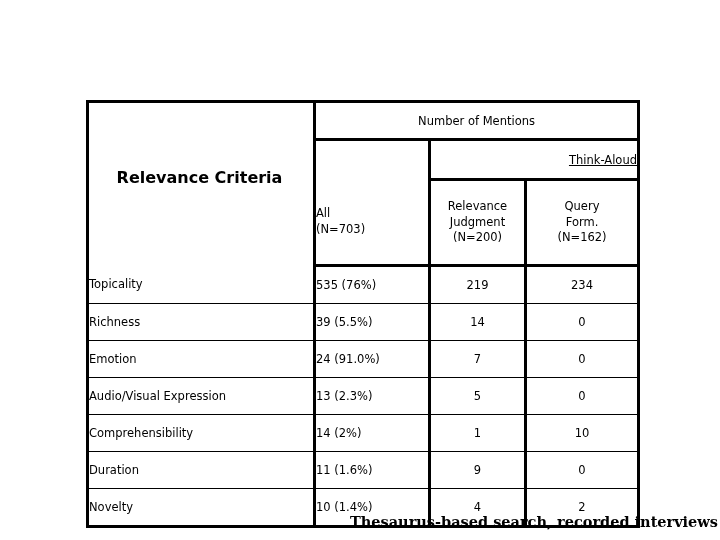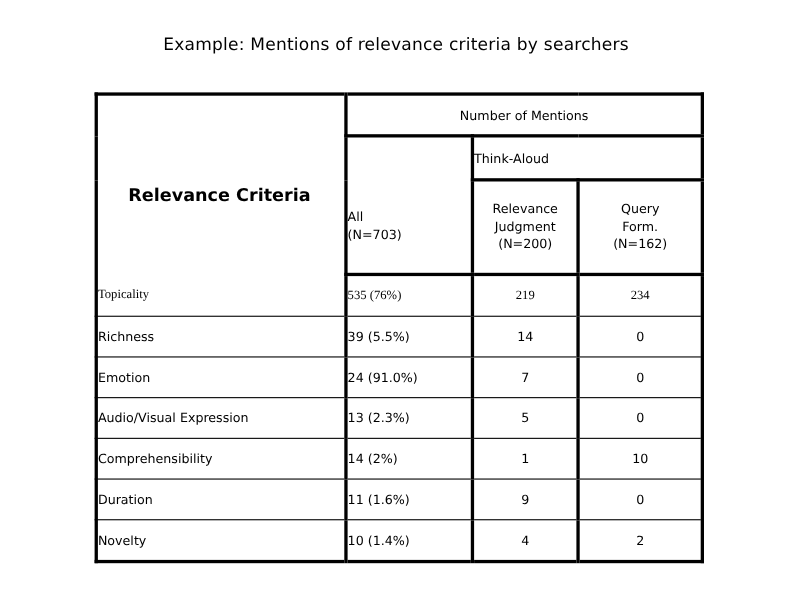--- a/index.html
+++ b/index.html
@@ -167,7 +167,6 @@
 
 <div class="slide">
 
-  <div class="slide-title">Example: Mentions of relevance criteria by searchers</div>
 
   <div class="table-wrap">
     <table class="mentions">

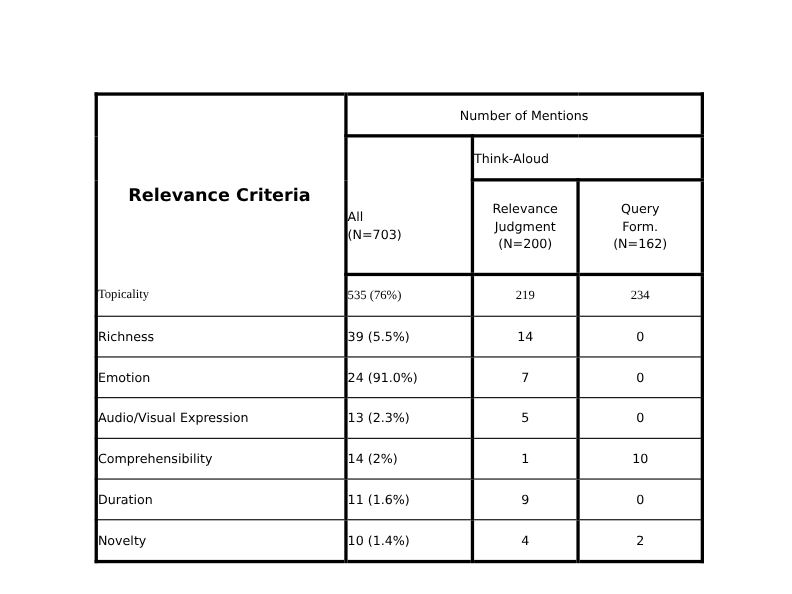--- a/index.html
+++ b/index.html
@@ -74,6 +74,7 @@
     border-left: 3px solid #000;
     border-right: 3px solid #000;
     border-bottom: 3px solid #000;
+    margin-top: 16px;
   }
 
   

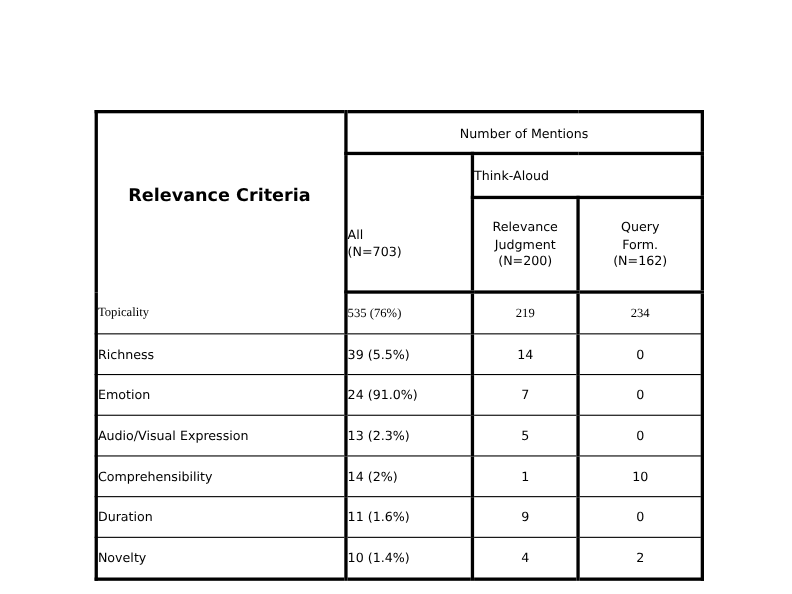--- a/index.html
+++ b/index.html
@@ -87,12 +87,13 @@
     border-bottom: 3px solid #000;
   }
   .h-think {
-    text-align: left;
+    text-align: right;
     font-weight: 700;
     font-size: 12px;
     height: 37px;
     border-left: 3px solid #000;
     border-bottom: 3px solid #000;
+    text-decoration: underline;
   }
   .h-blank-tall {
     border: none;

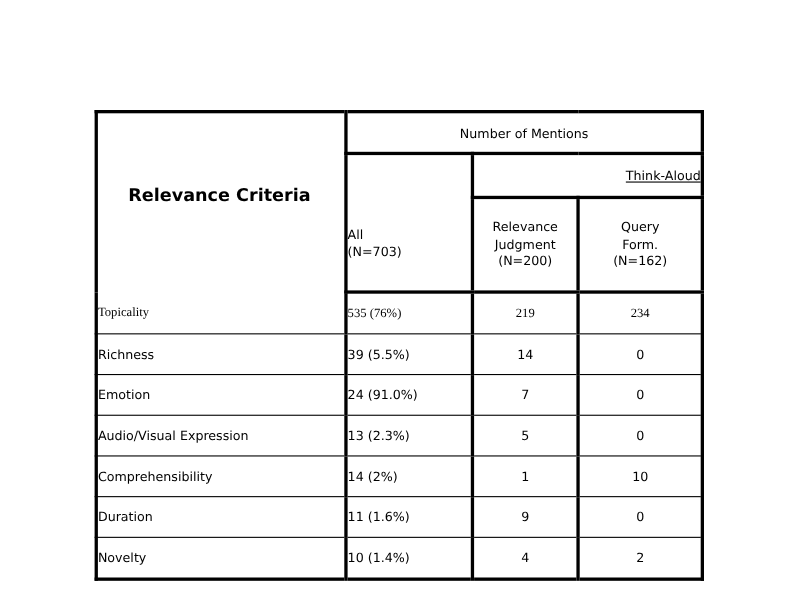--- a/index.html
+++ b/index.html
@@ -129,7 +129,6 @@
   }
   tbody tr:first-child td {
     border-top: none;
-    font-family: Liberation Serif, serif;
   }
 
   td.c-criteria {

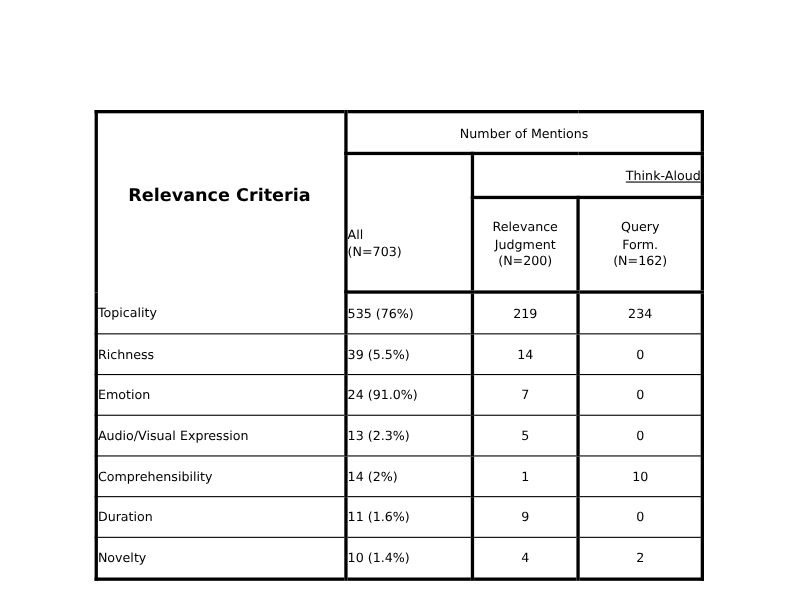--- a/index.html
+++ b/index.html
@@ -257,6 +257,7 @@
     <div style="position:absolute; left:0; top:84px; width:227px; text-align:center; font-weight:700; font-size:16px;">Relevance Criteria</div>
   </div>
 
+  <div class="footer-note">Thesaurus-based search, recorded interviews</div>
 
 </div>
 

